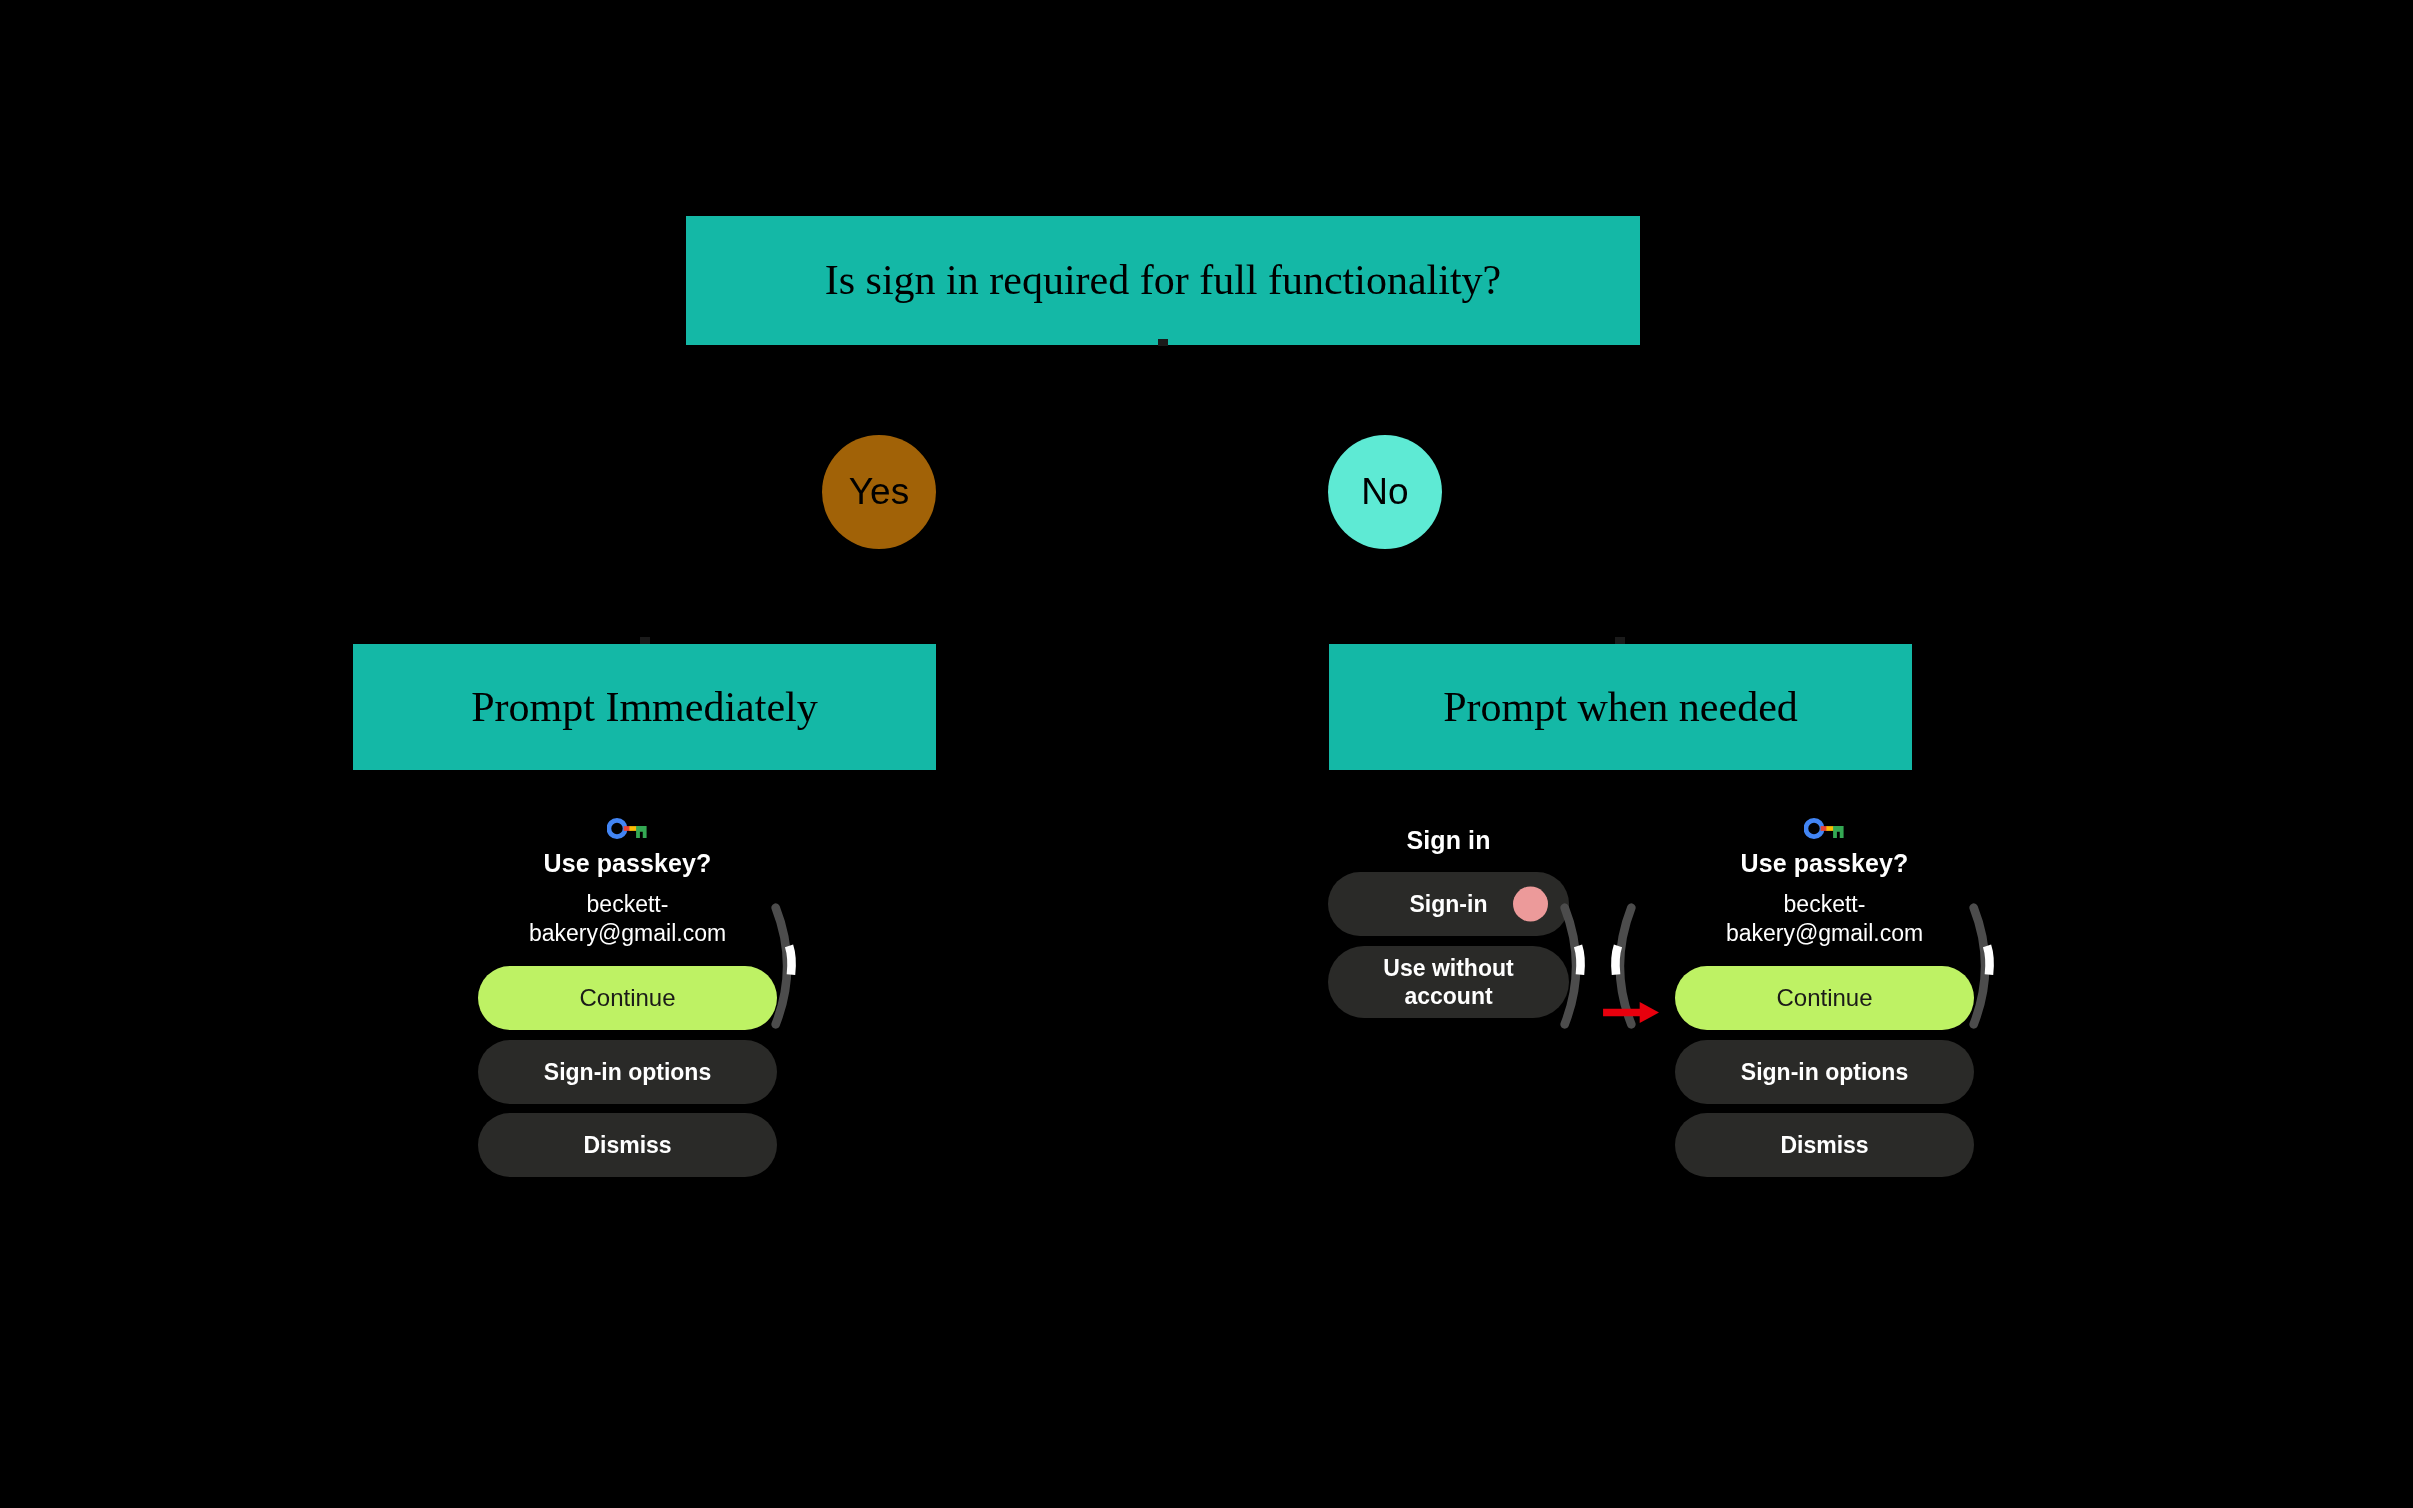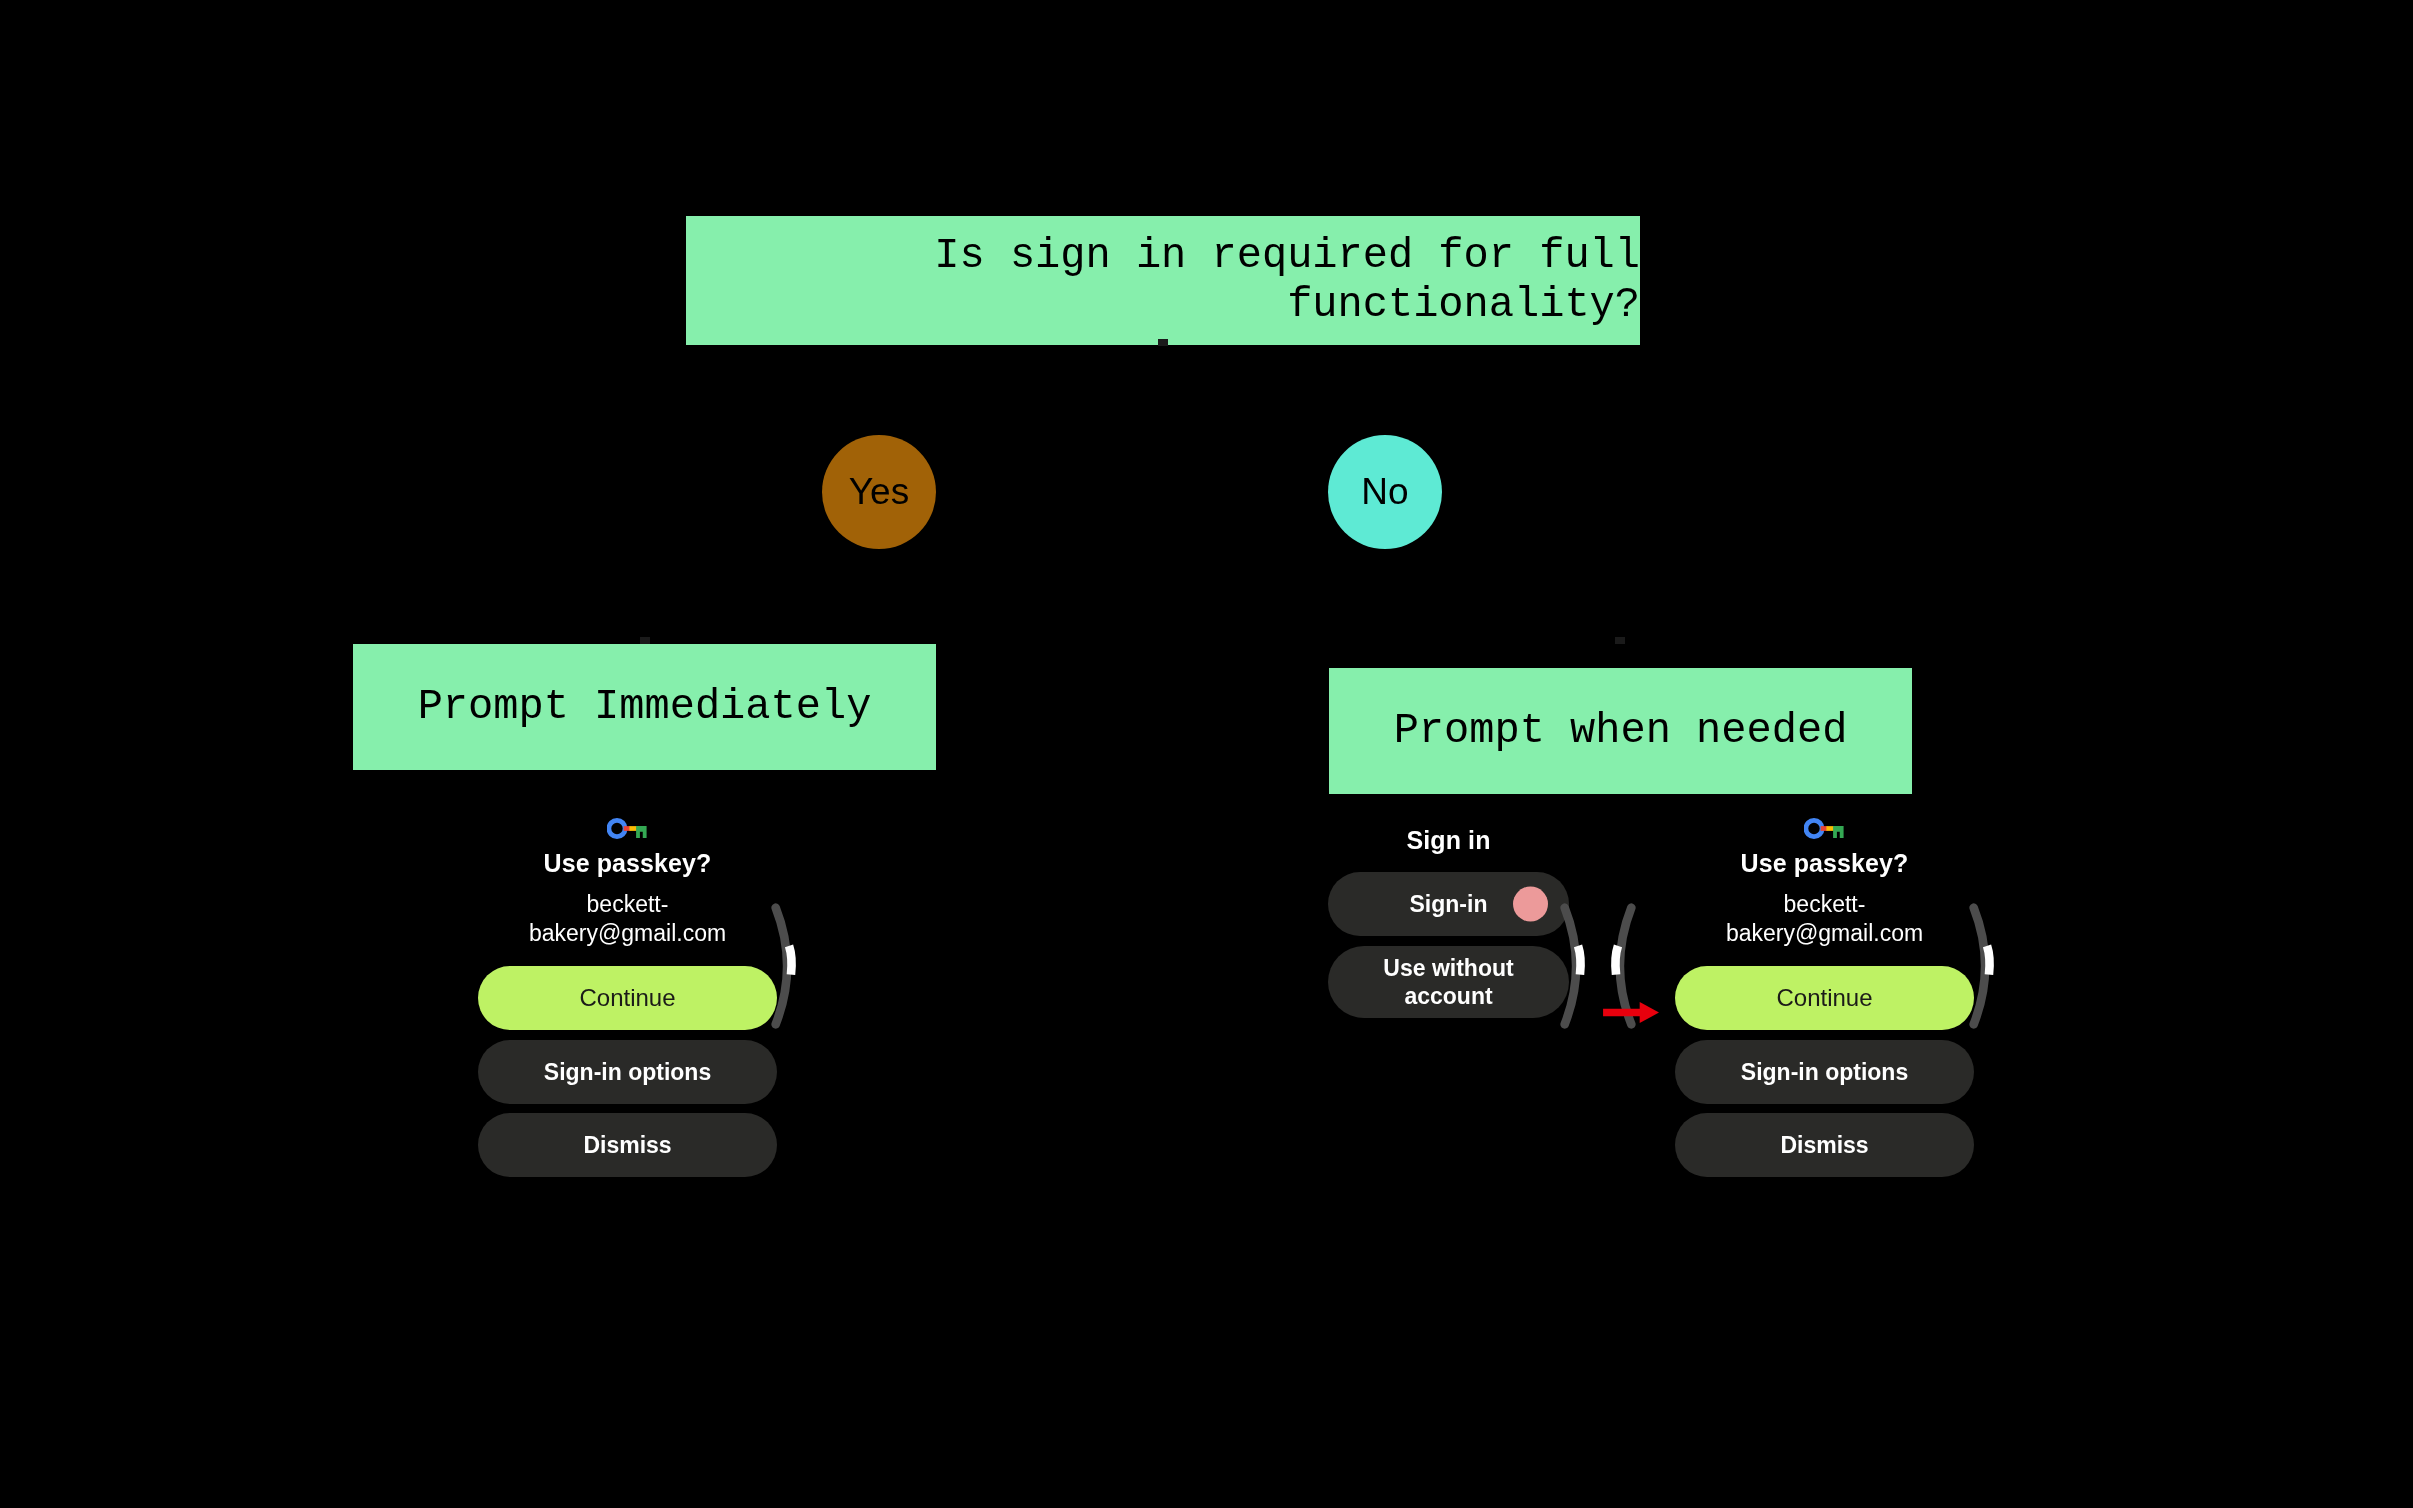--- a/index.html
+++ b/index.html
@@ -19,13 +19,13 @@
   
   .flow-box {
     position: absolute;
-    background: #86efac;
+    background: #14b8a6;
     color: #000000;
     display: flex;
     align-items: center;
     justify-content: center;
     text-align: right;
-    font-family: Liberation Mono, monospace;
+    font-family: Liberation Serif, serif;
     font-weight: 400;
     line-height: 1.15;
     box-sizing: border-box;

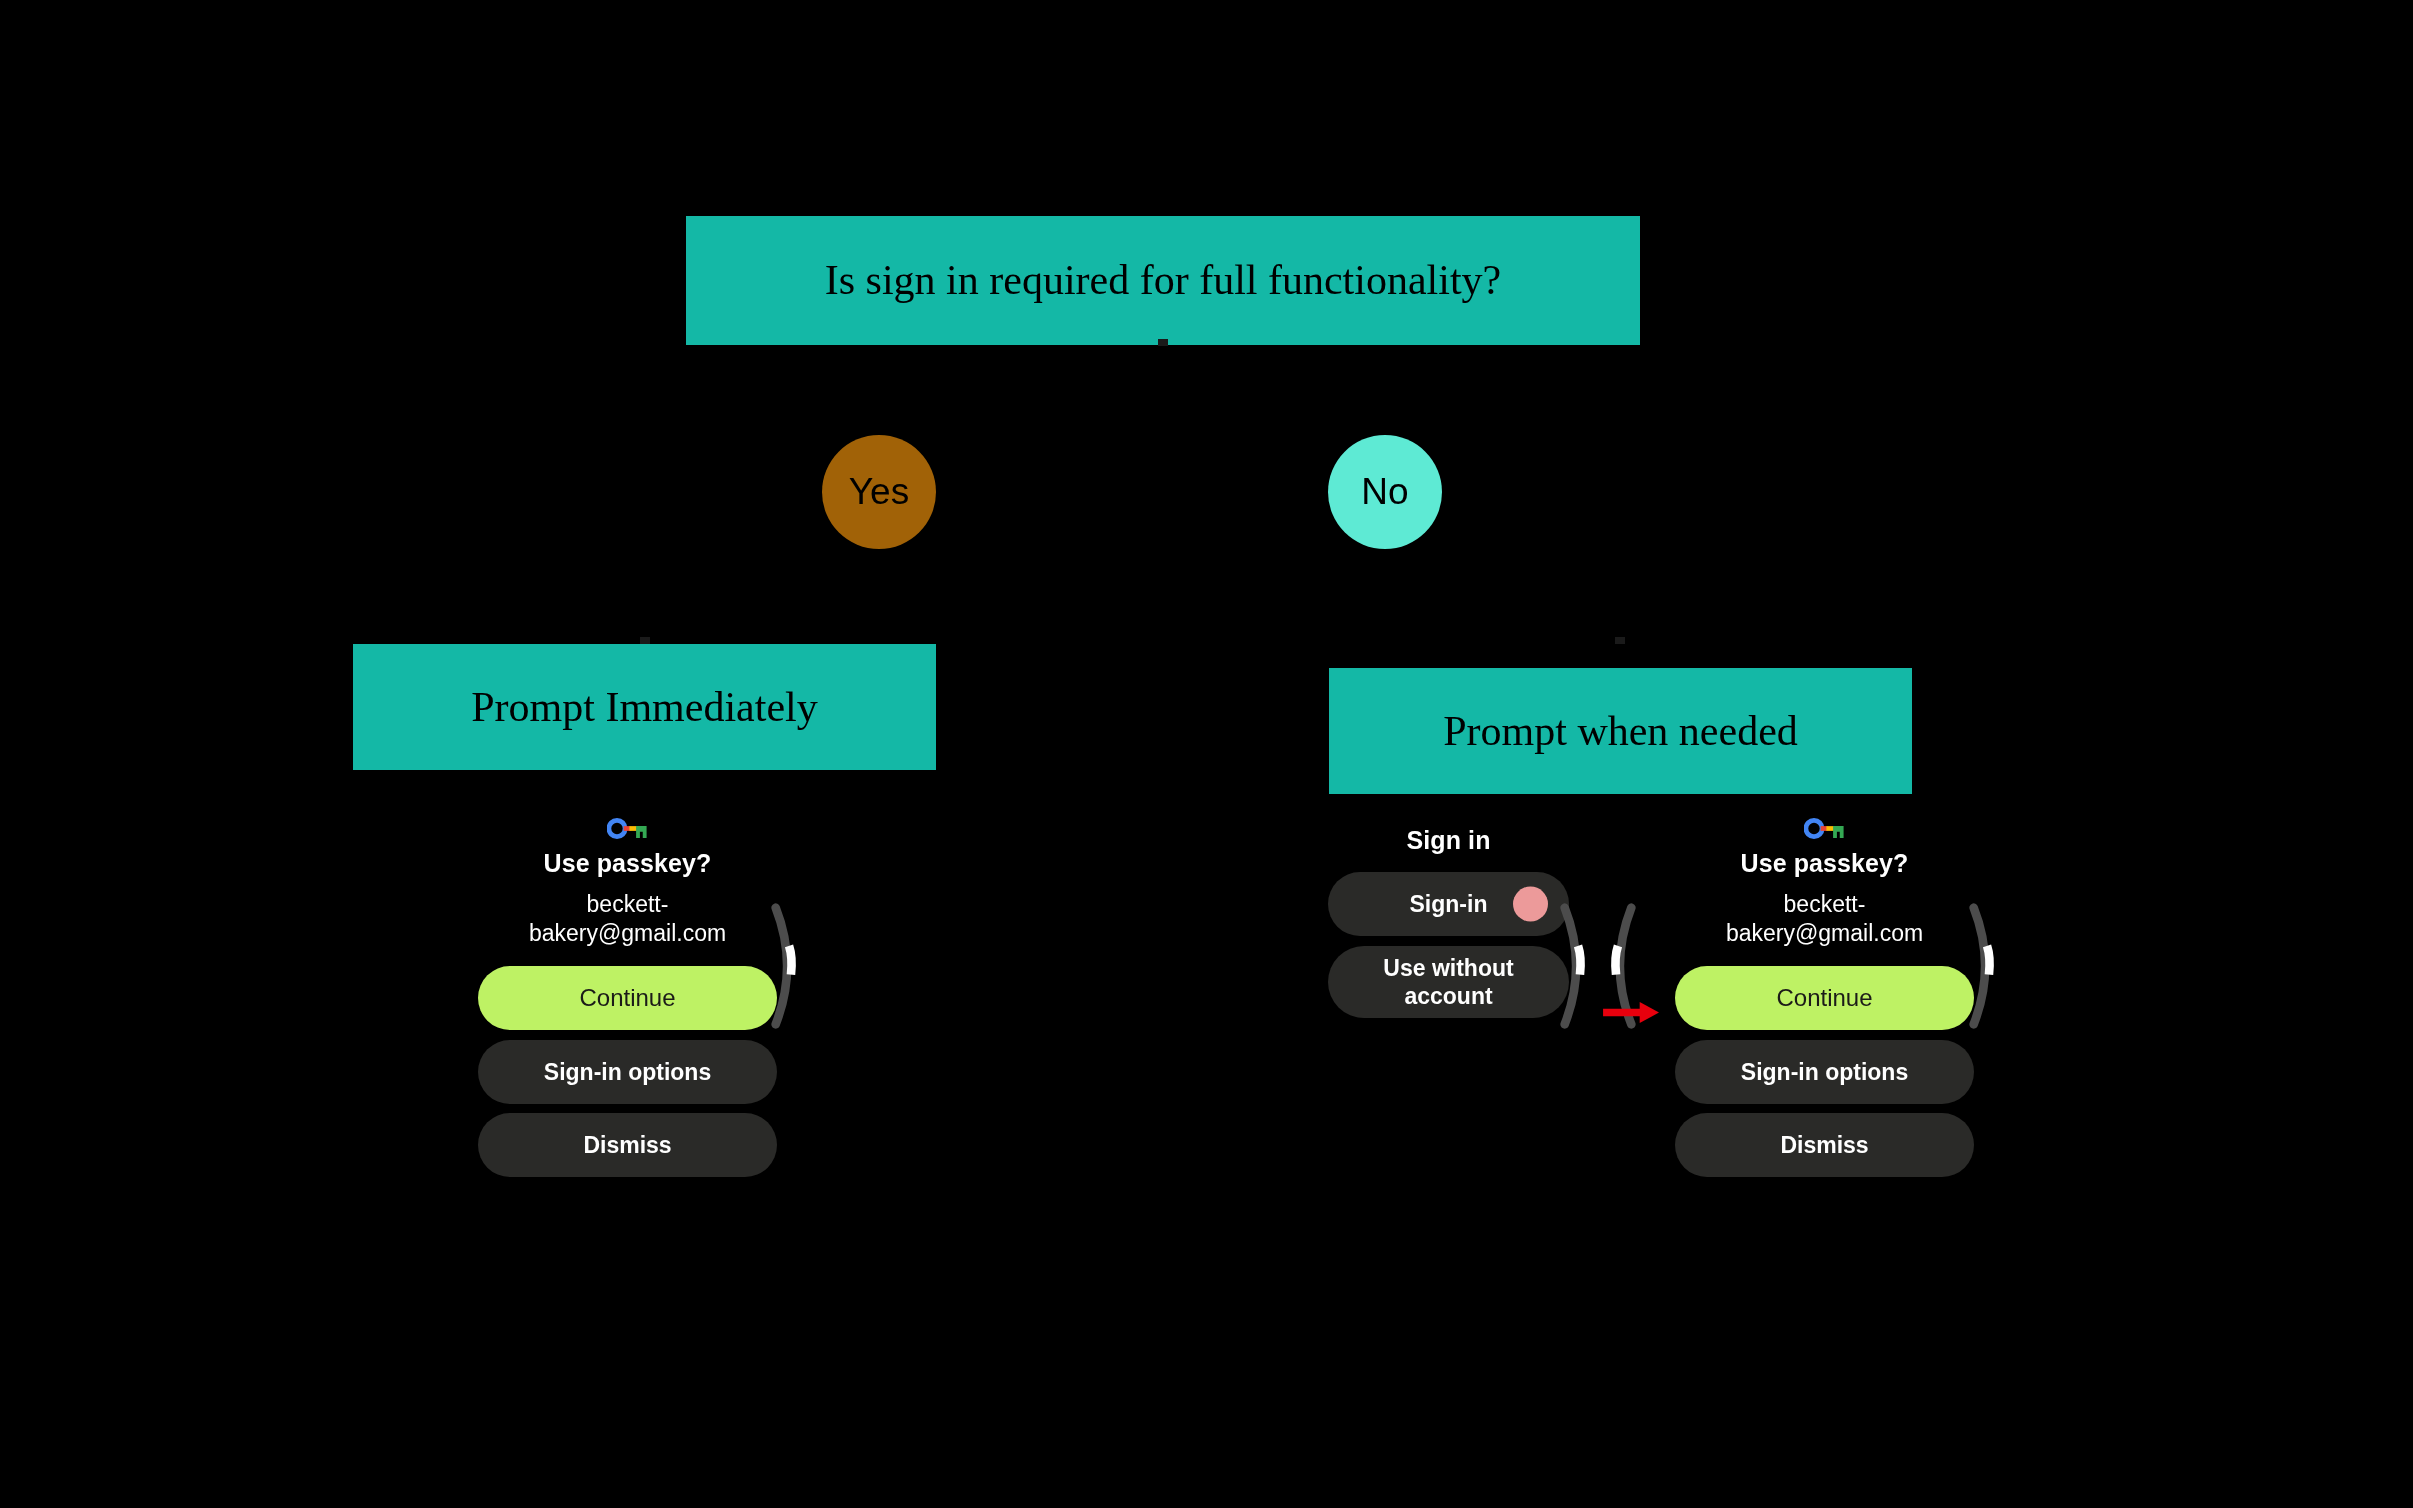--- a/index.html
+++ b/index.html
@@ -53,7 +53,6 @@
     width: 583px;
     height: 126px;
     font-size: 42px;
-    margin-top: 24px;
   }
 
   

